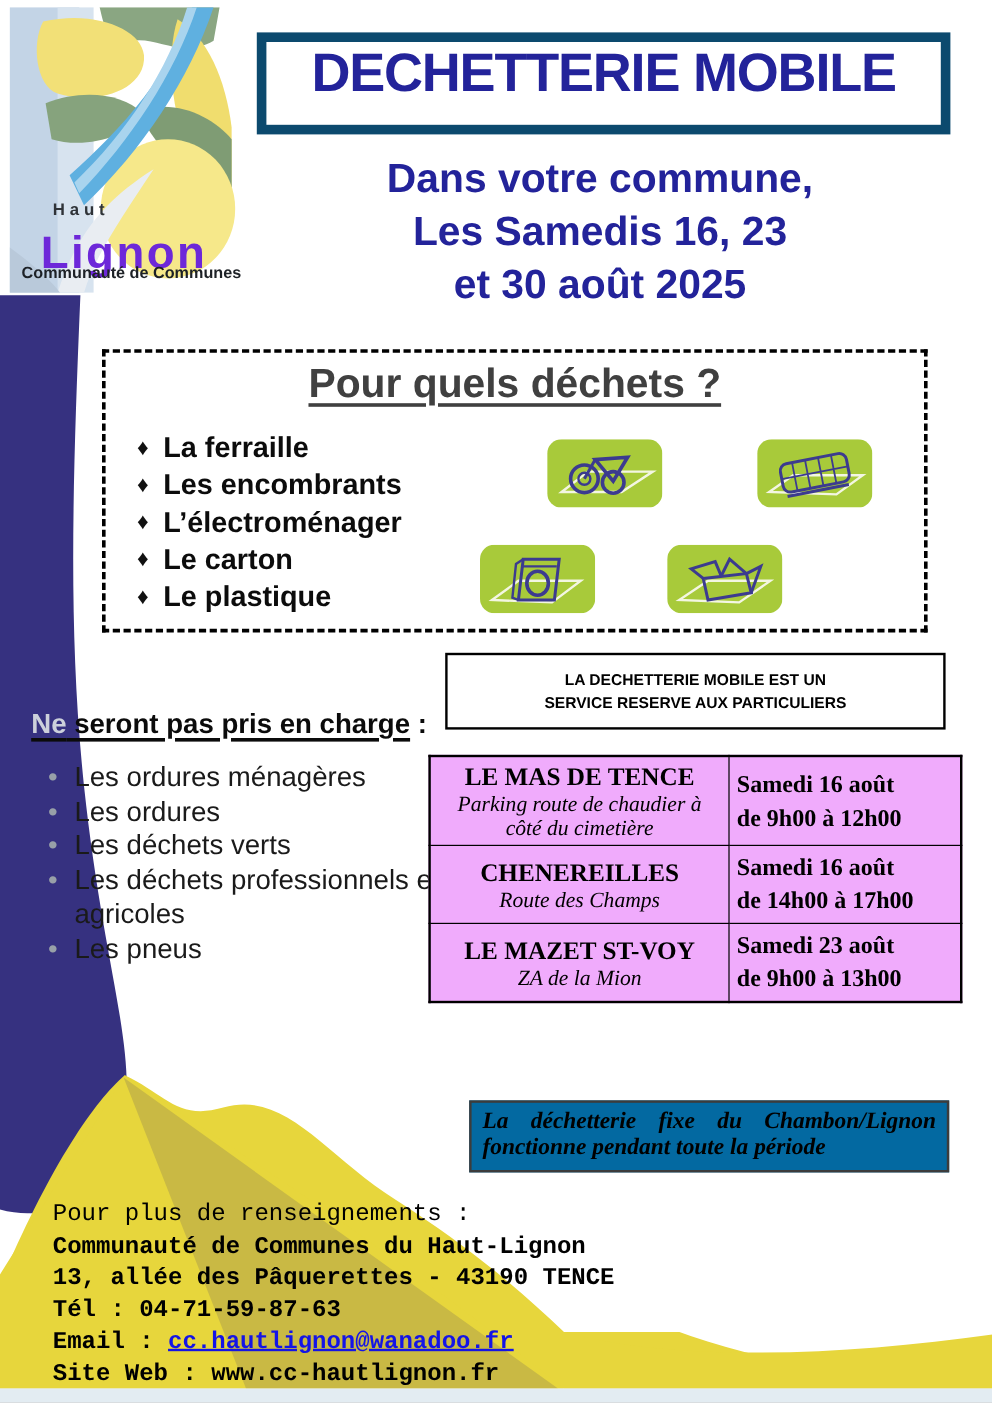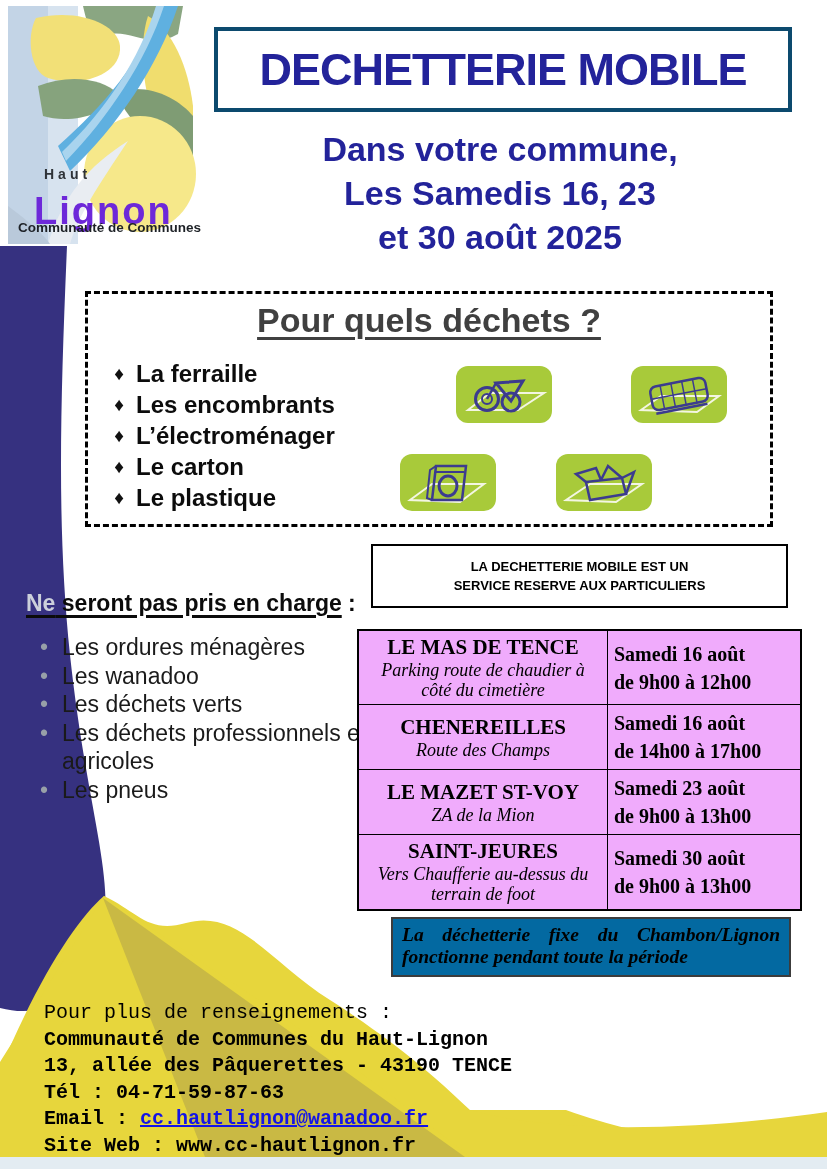--- a/index.html
+++ b/index.html
@@ -24,8 +24,8 @@
     color:#1d2126;white-space:nowrap;}
 
   
-  .title-box{left:214px;top:27px;width:578px;height:85px;border:4px solid #0c4a6e;
-    display:flex;align-items:center;justify-content:center;box-sizing:border-box;}
+  .title-box{left:214px;top:27px;width:578px;height:85px;border:8px solid #0c4a6e;
+    display:flex;justify-content:center;box-sizing:border-box;}
   .title-box span{font-size:45px;font-weight:bold;color:#23239a;letter-spacing:-1px;white-space:nowrap;}
 
   .subtitle{left:200px;top:127px;width:600px;text-align:center;color:#23239a;

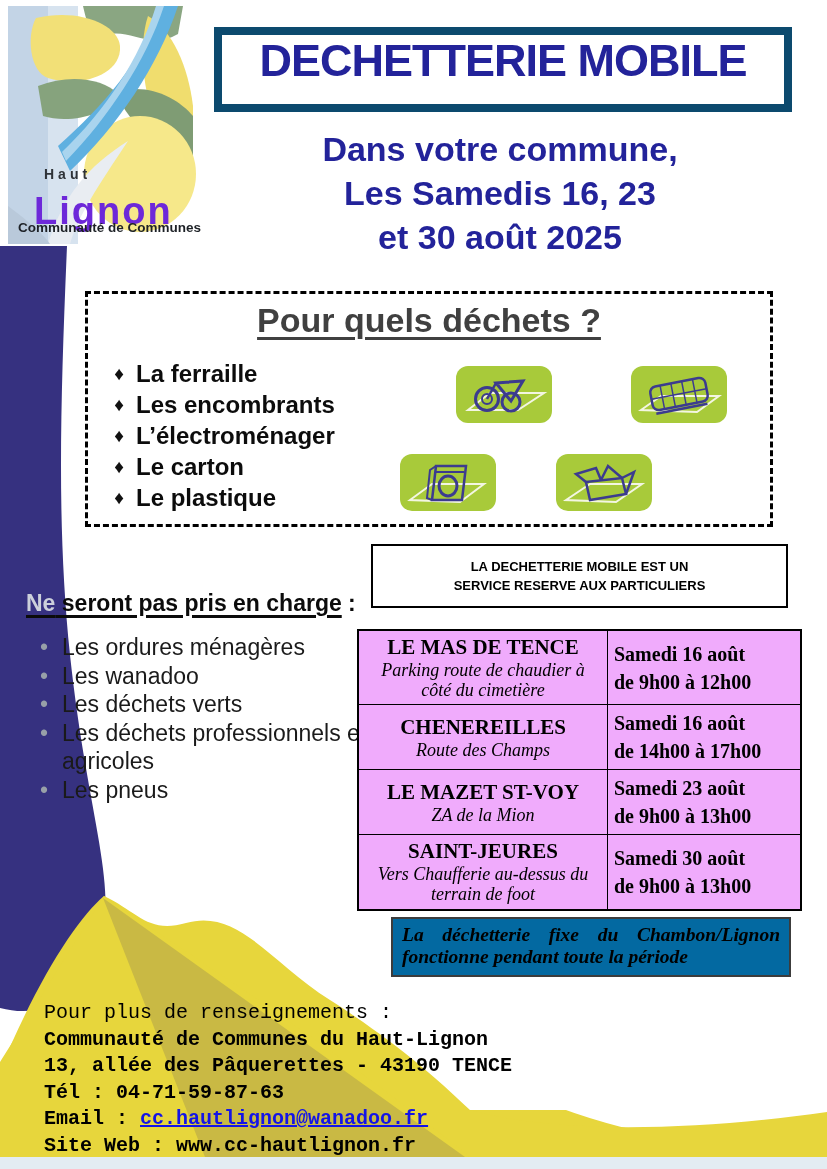--- a/index.html
+++ b/index.html
@@ -211,7 +211,7 @@
       </div>
       <div class="refused-item">
         <span class="dot">•</span>
-          <span>Les wanadoo</span>
+          <span>Les ordures</span>
       </div>
       <div class="refused-item">
         <span class="dot">•</span>

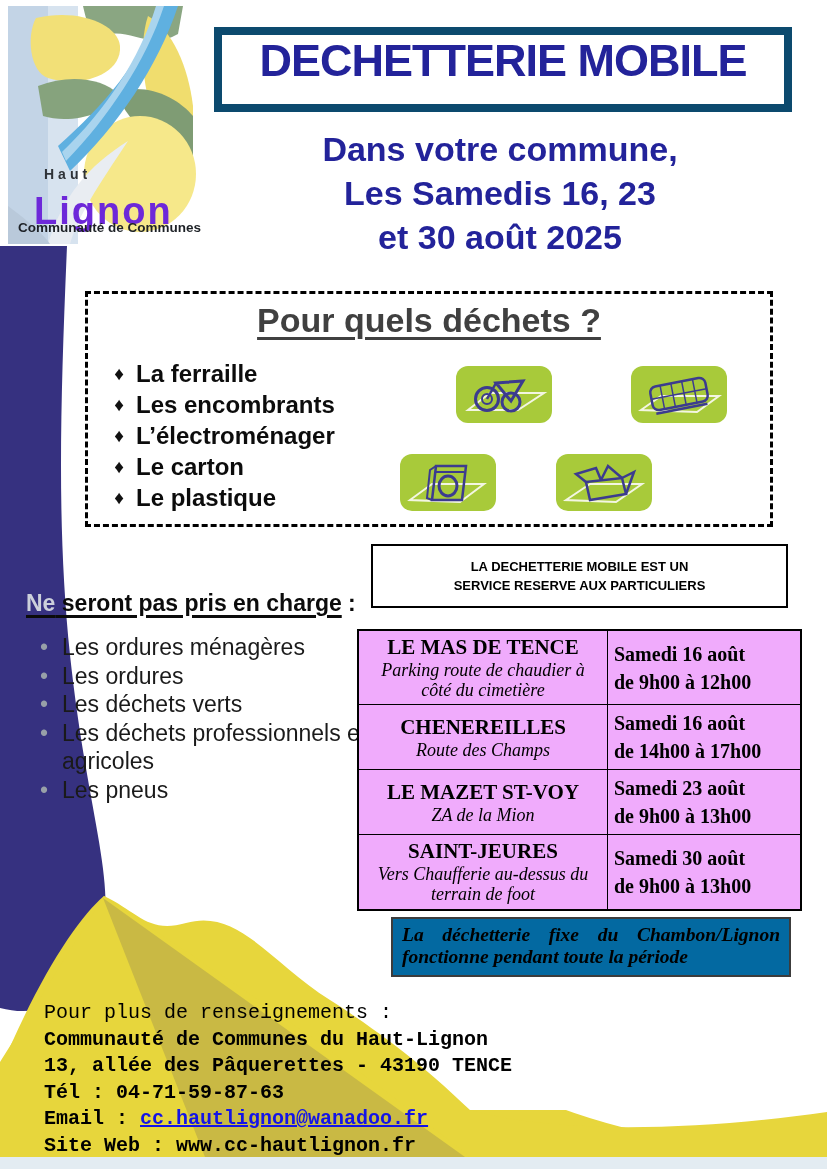--- a/index.html
+++ b/index.html
@@ -265,16 +265,6 @@
         <div>de 9h00 à 13h00</div>
       </td>
     </tr>
-    <tr>
-      <td class="loc-cell">
-        <div class="loc-name">SAINT-JEURES</div>
-        <div class="loc-detail">Vers Chaufferie au-dessus du terrain de foot</div>
-      </td>
-      <td class="time-cell">
-        <div>Samedi 30 août</div>
-        <div>de 9h00 à 13h00</div>
-      </td>
-    </tr>
   </tbody>
     </table>
 

